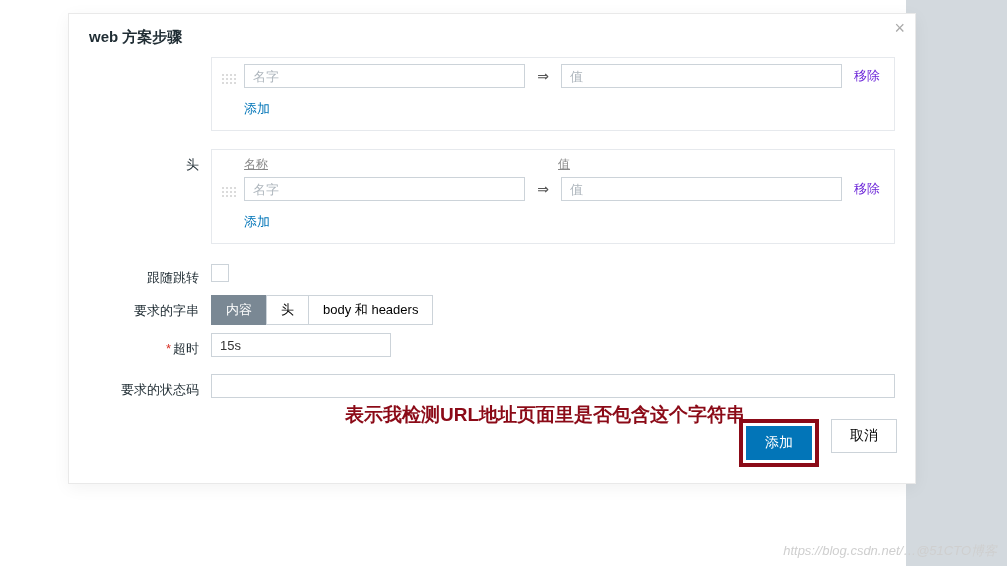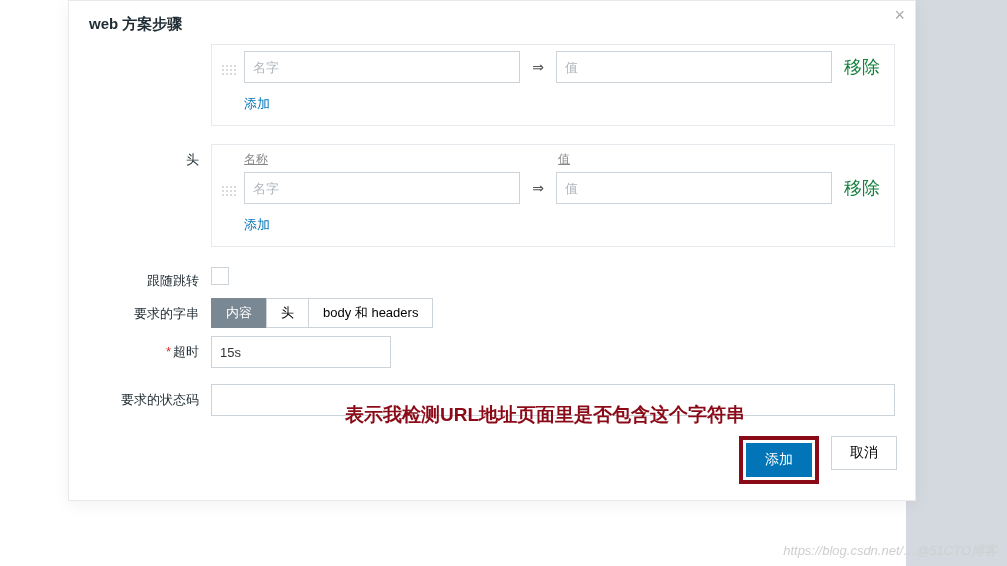--- a/index.html
+++ b/index.html
@@ -20,7 +20,7 @@
     .modal {
       position: absolute;
       left: 68px;
-      top: 0;
+      top: 13px;
       width: 848px;
       background: #fff;
       border: 1px solid #e9e9e9;

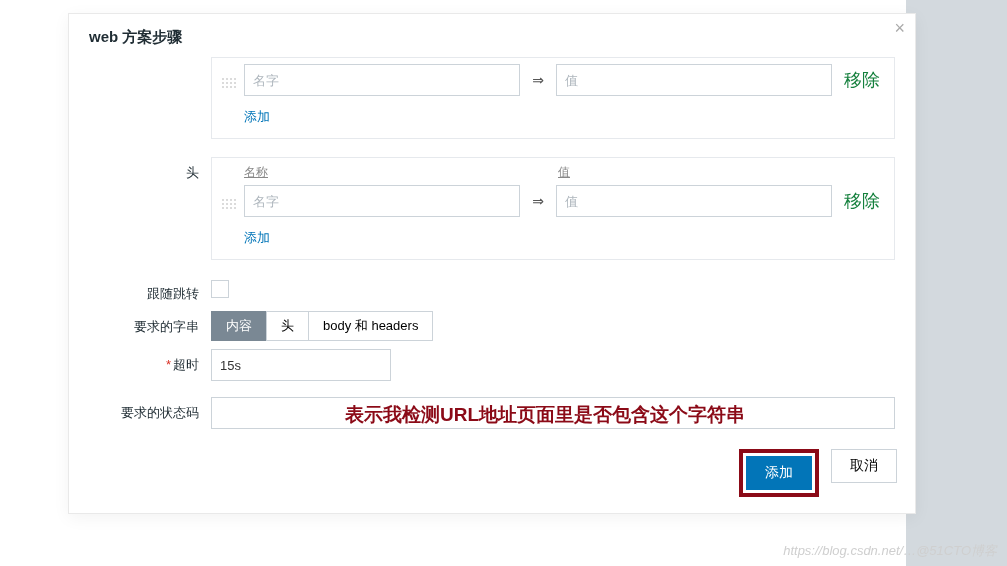--- a/index.html
+++ b/index.html
@@ -82,7 +82,7 @@
     .subhead .sh-val { margin-left: 56px; }
     input[type=text] {
       width: 100%;
-      height: 32px;
+      height: 24px;
       border: 1px solid #ccd3d9;
       padding: 0 8px;
       font-size: 13px;

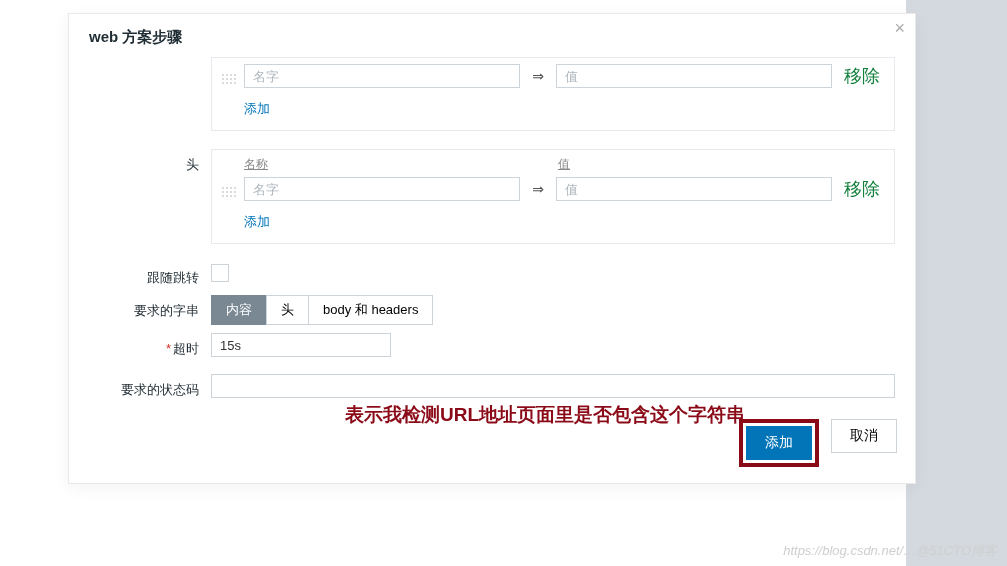--- a/index.html
+++ b/index.html
@@ -62,7 +62,7 @@
     .pair-wrap { display: flex; align-items: center; gap: 8px; }
     .pair-wrap .inp { flex: 1; }
     .arrow { color: #555; padding: 0 4px; }
-    .remove-link { color: #15803d; font-size: 18px; padding: 0 4px; cursor: pointer; }
+    .remove-link { color: #6d28d9; font-size: 13px; padding: 0 4px; cursor: pointer; }
     .drag-handle {
       width: 14px;
       display: flex;

